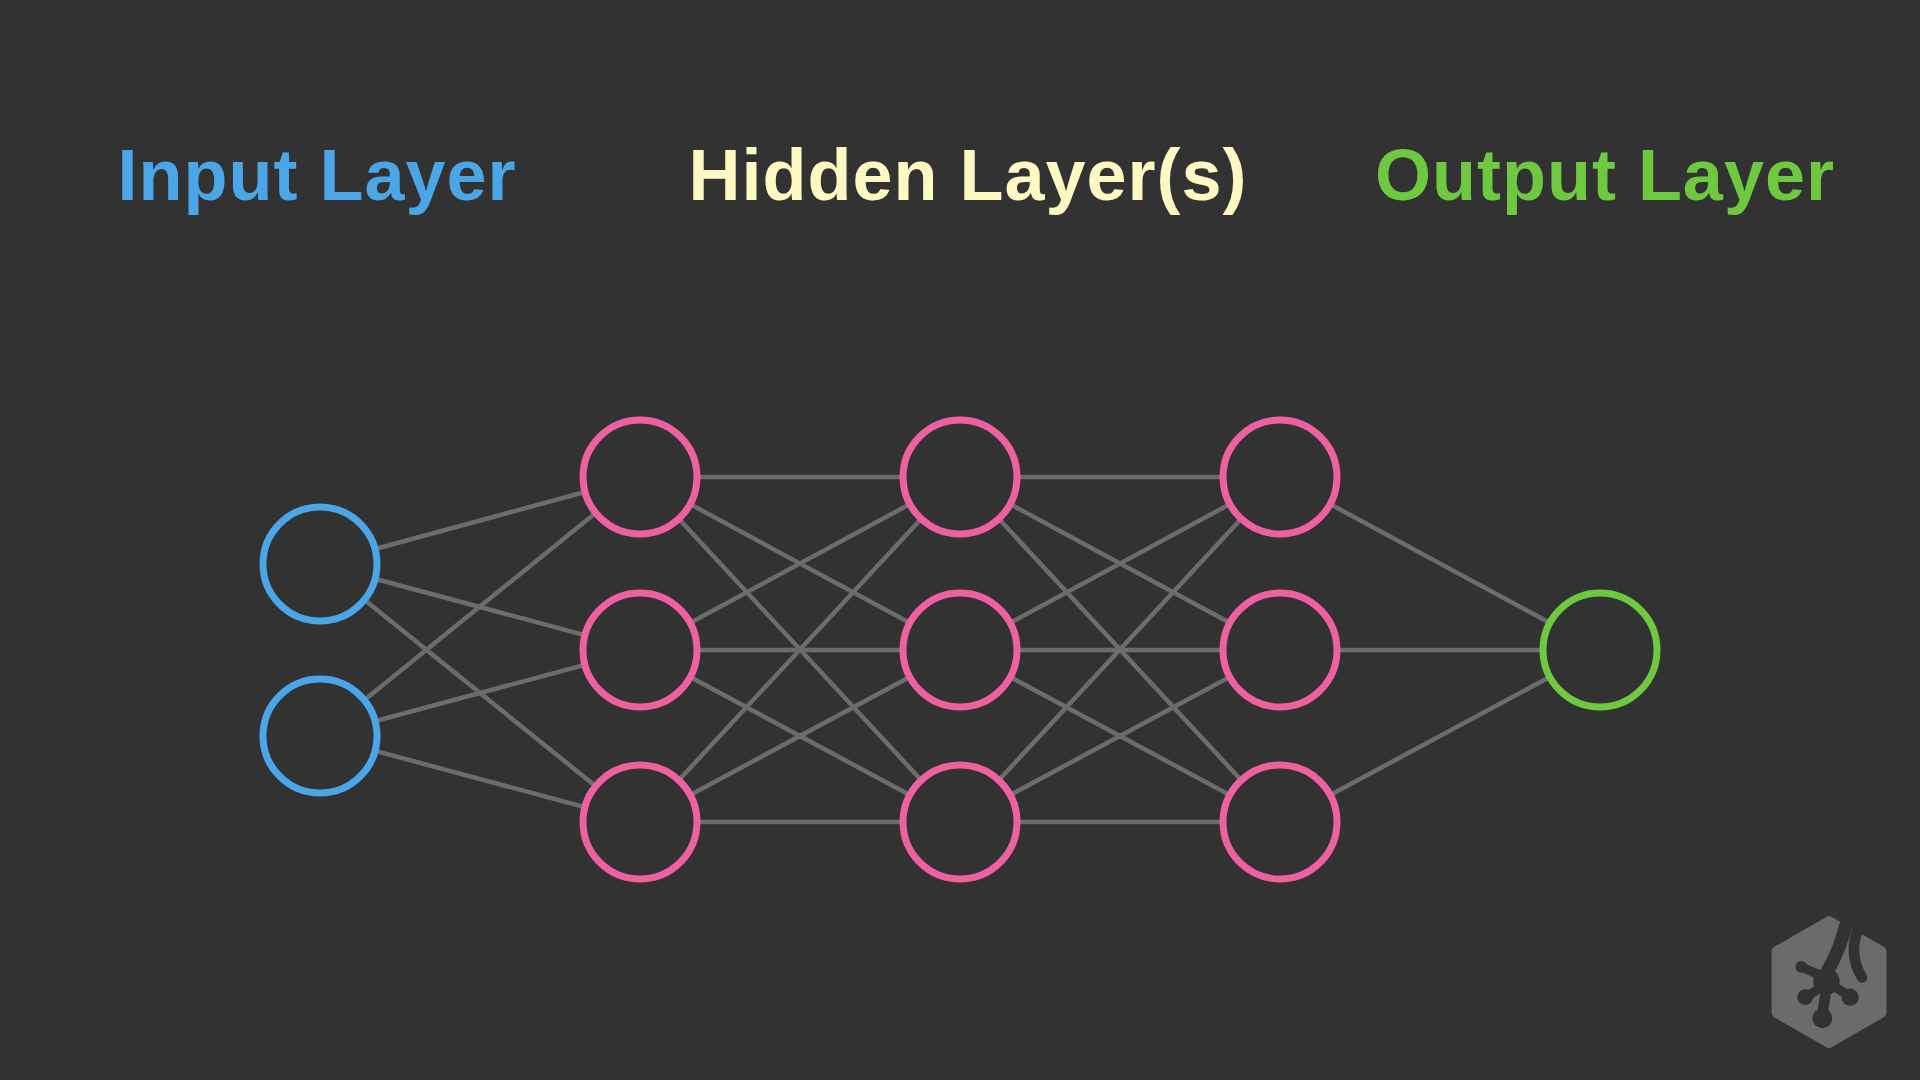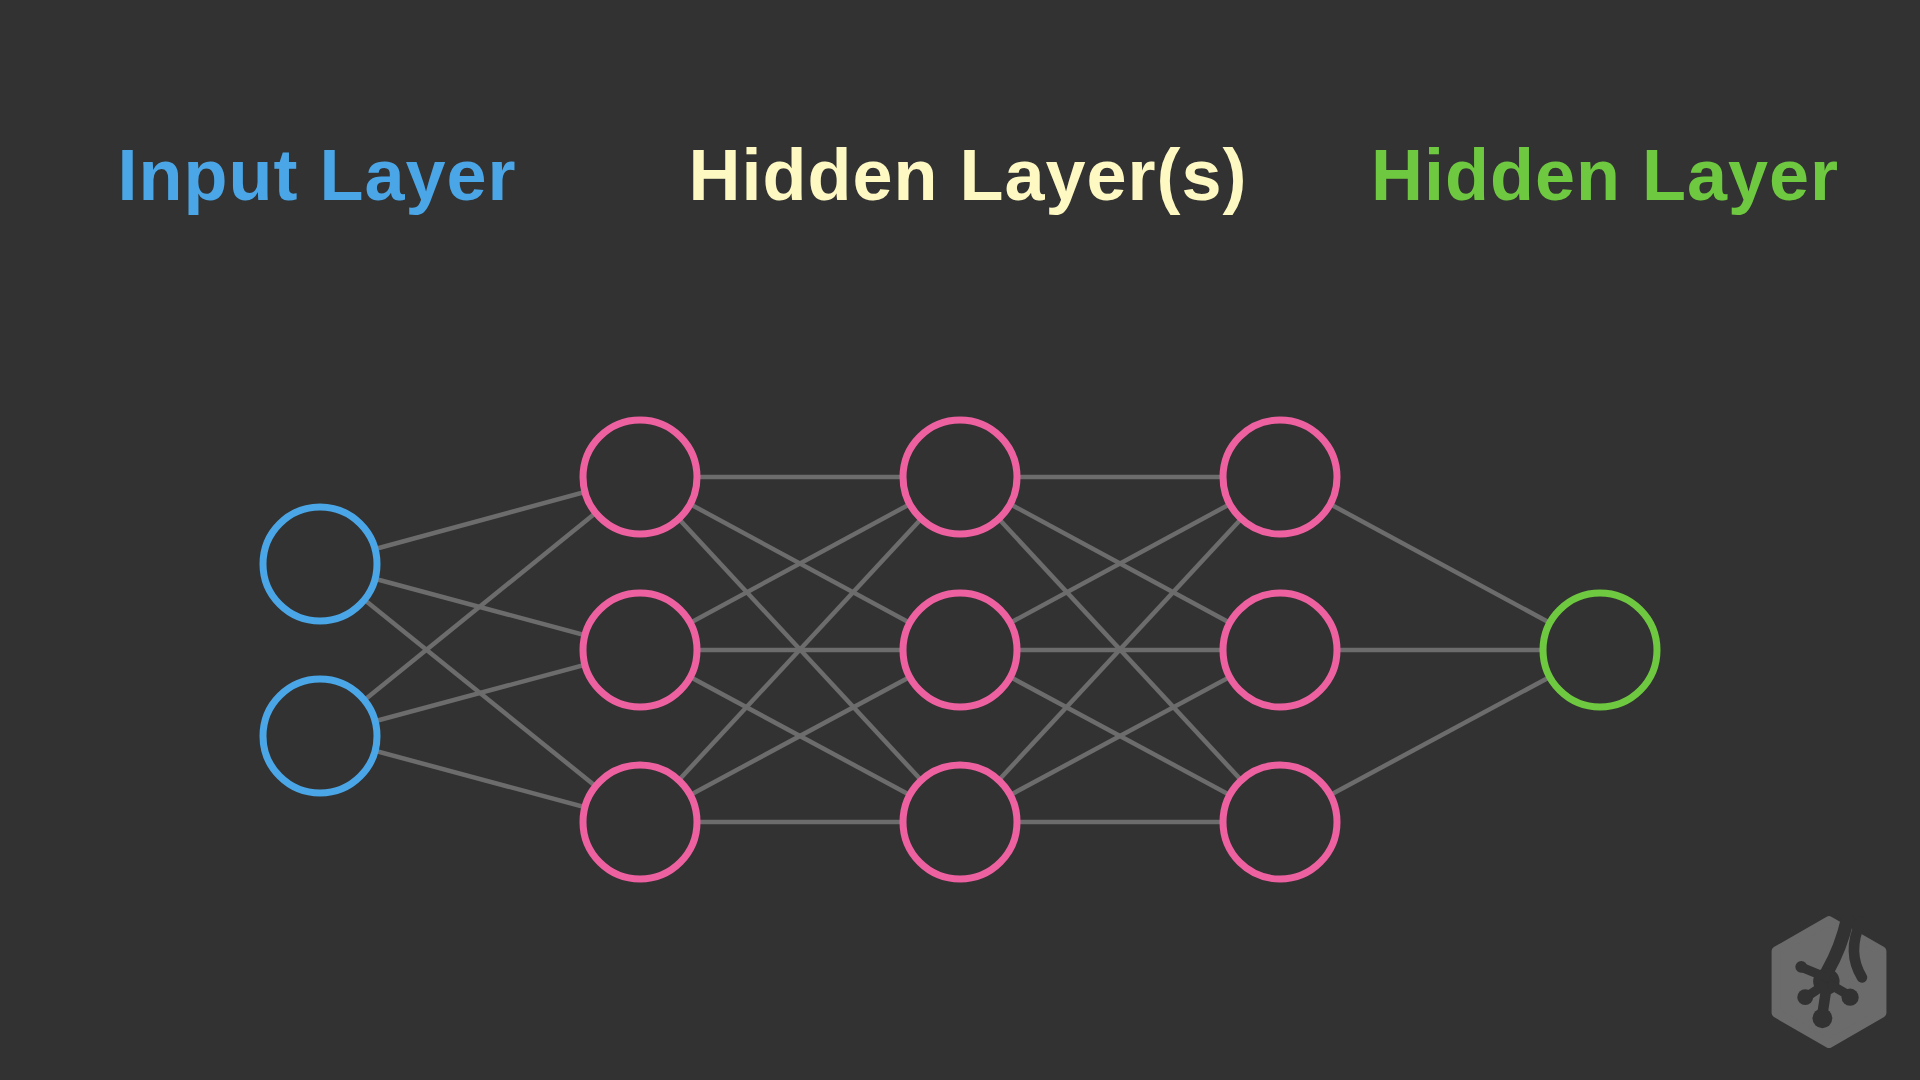--- a/index.html
+++ b/index.html
@@ -49,7 +49,7 @@
 
   <div class="layer-label" style="left: 968px; color: #fef9c3;">Hidden Layer(s)</div>
 
-  <div class="layer-label" style="left: 1605px; color: rgb(111, 201, 64);">Hidden Layer</div>
+  <div class="layer-label" style="left: 1605px; color: rgb(111, 201, 64);">Output Layer</div>
 
   <svg id="net-svg" width="1920" height="1080">
       <line x1="320" y1="564" x2="640" y2="477" stroke="#6C6C6C" stroke-width="4.5"></line>

